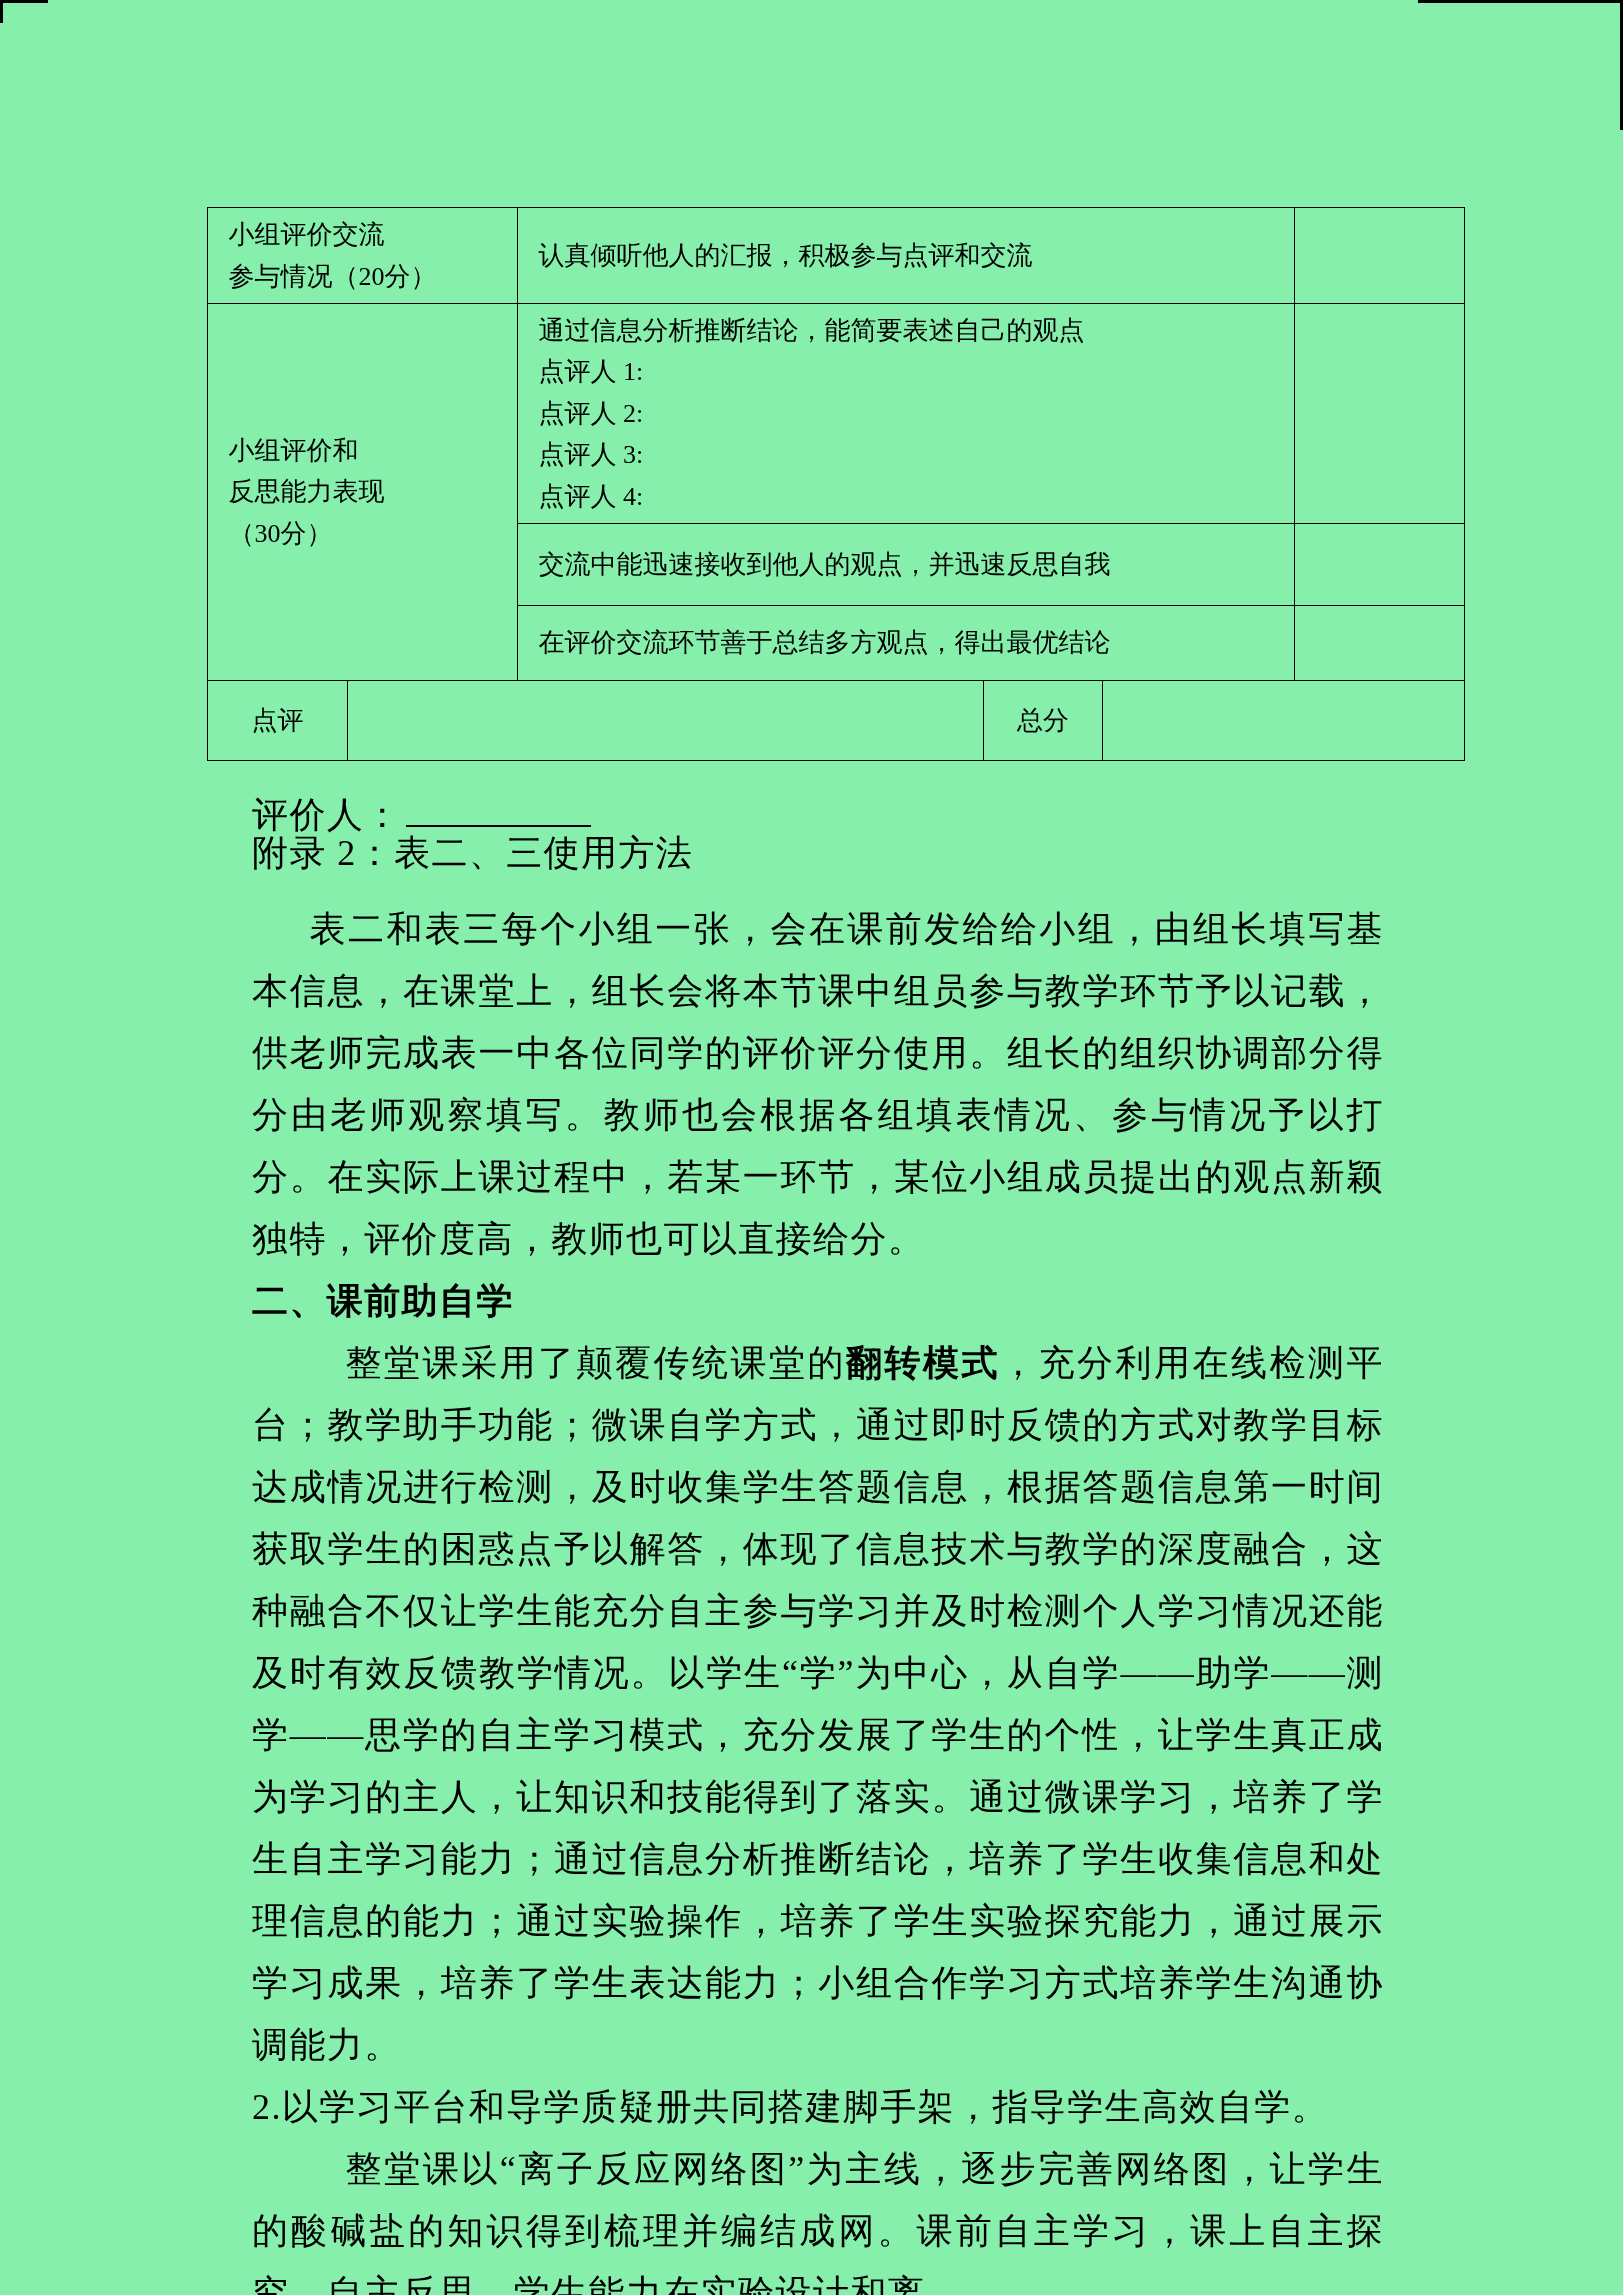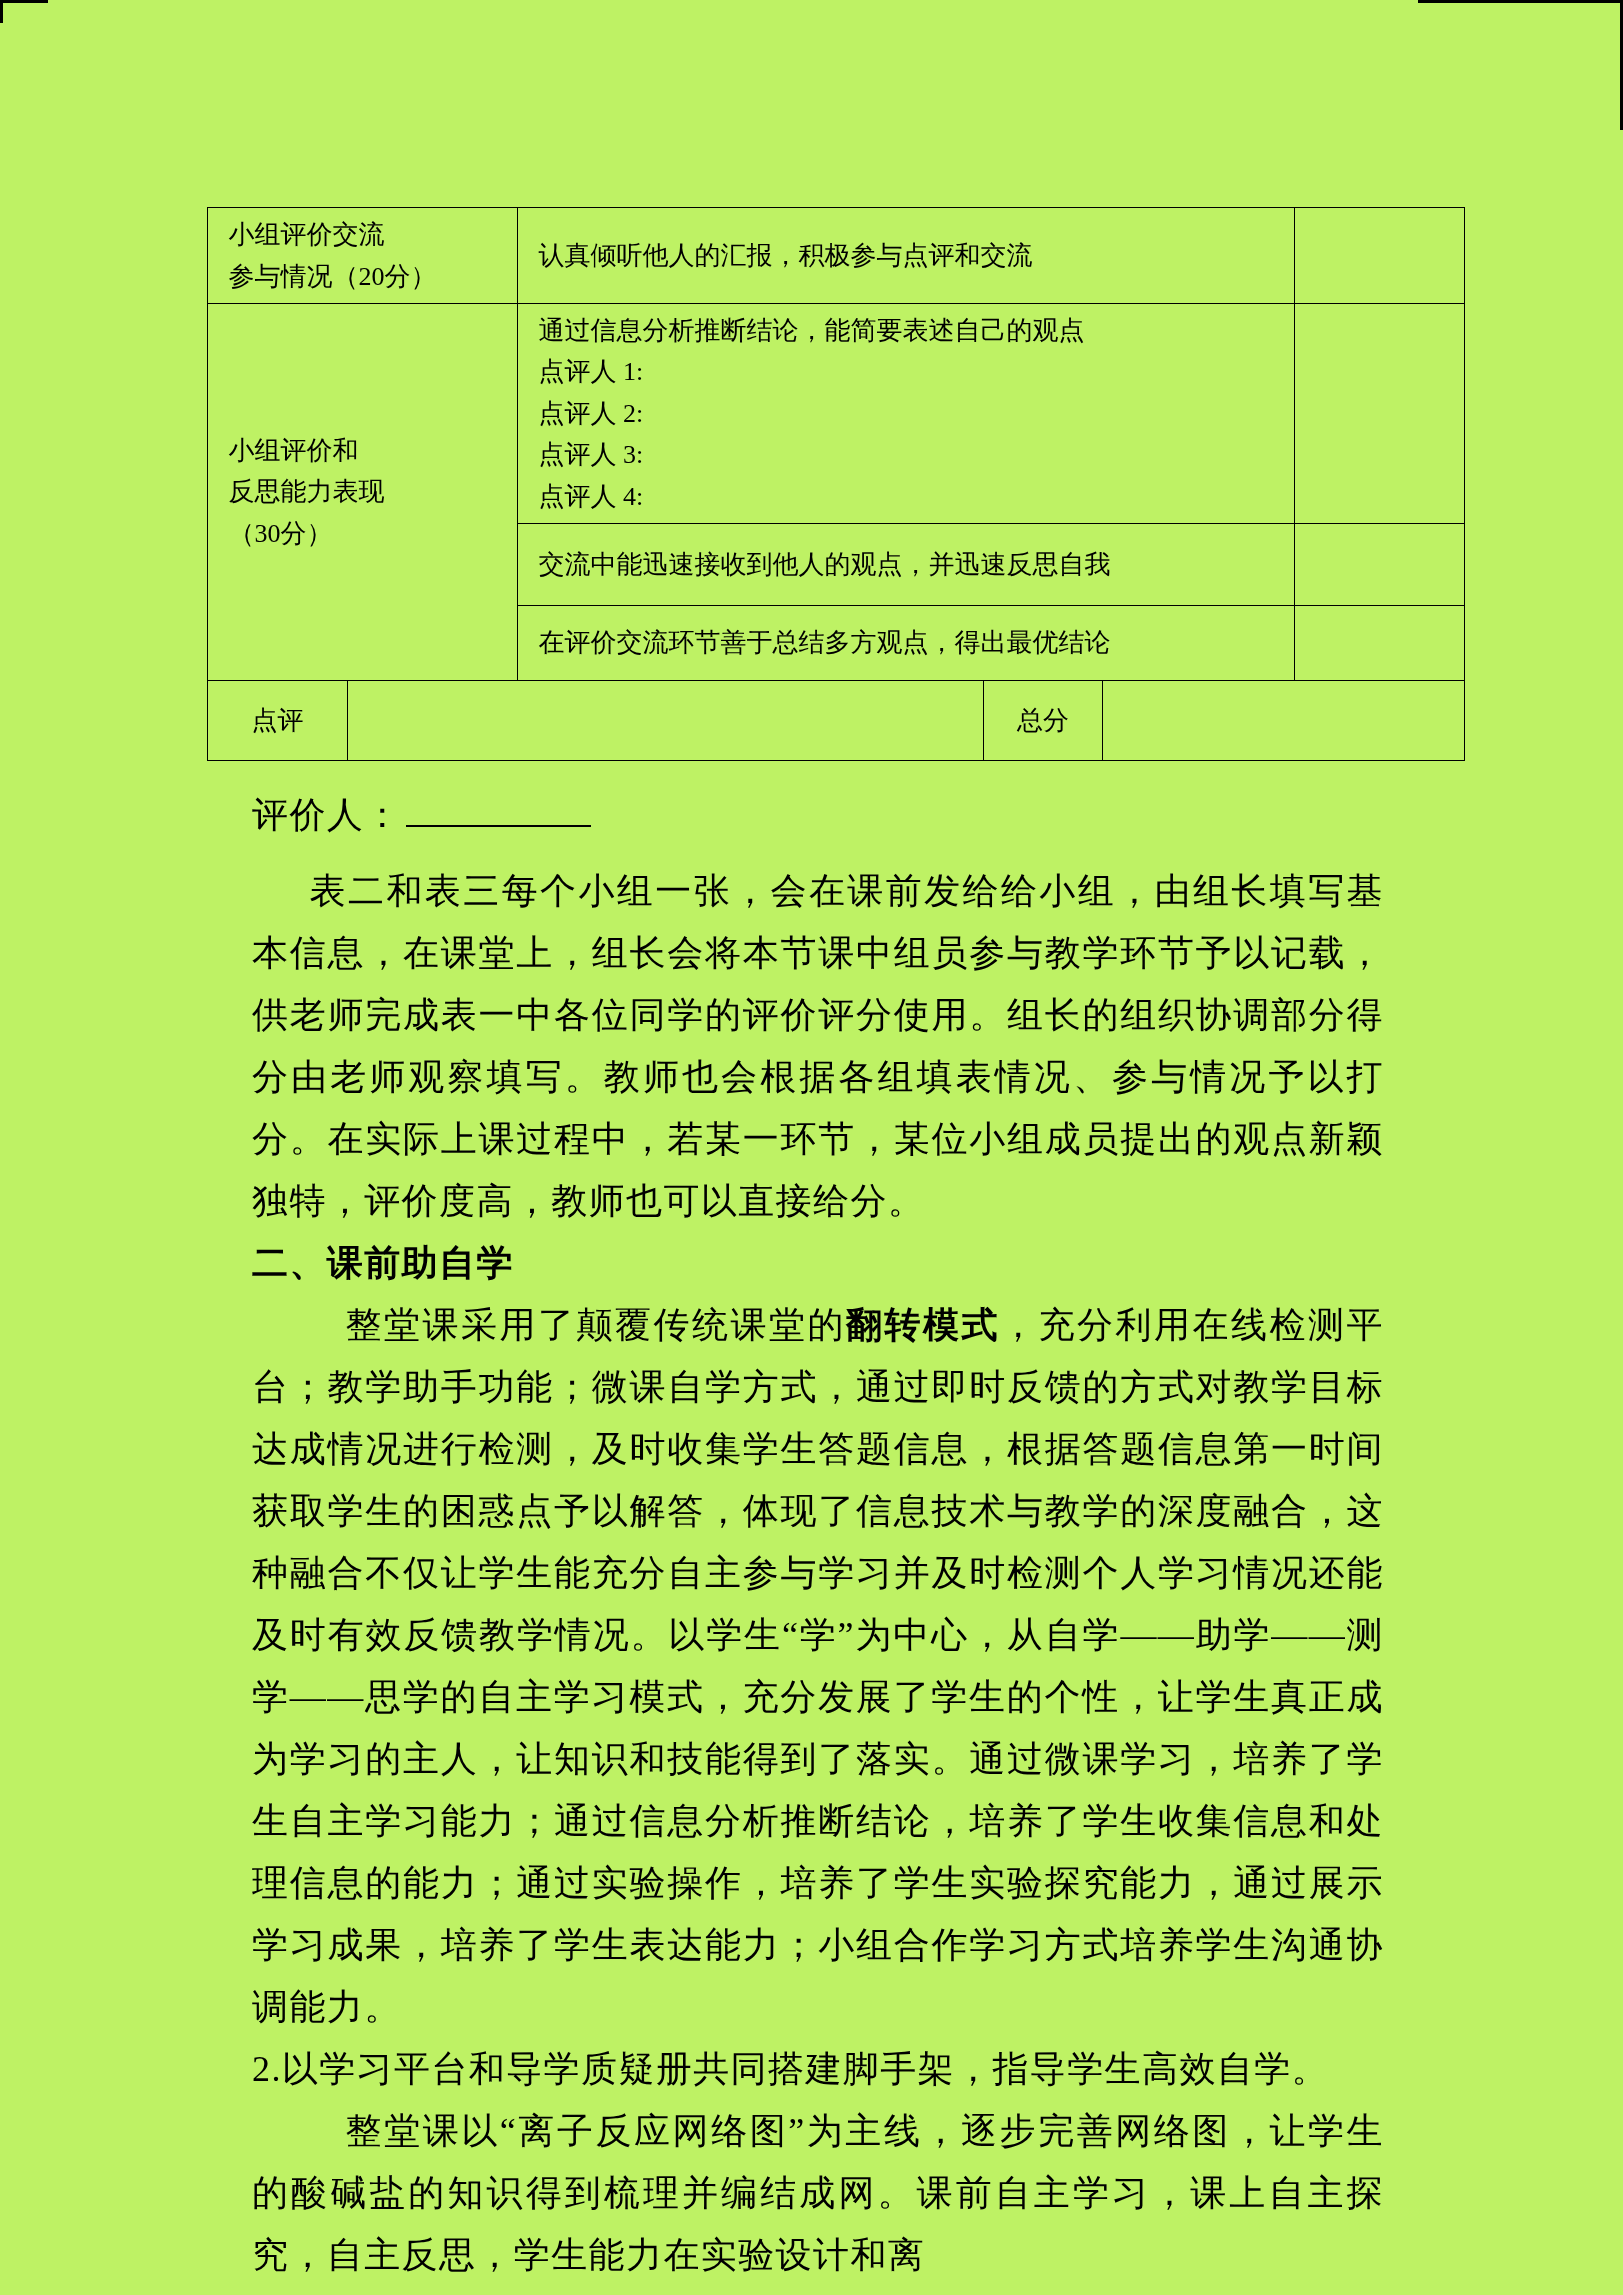--- a/index.html
+++ b/index.html
@@ -8,7 +8,7 @@
     position: relative;
     width: 1623px;
     height: 2295px;
-    background: #bef264;
+    background: #86efac;
     color: #000000;
     font-family: "Liberation Serif", "DejaVu Serif", serif;
     overflow: hidden;

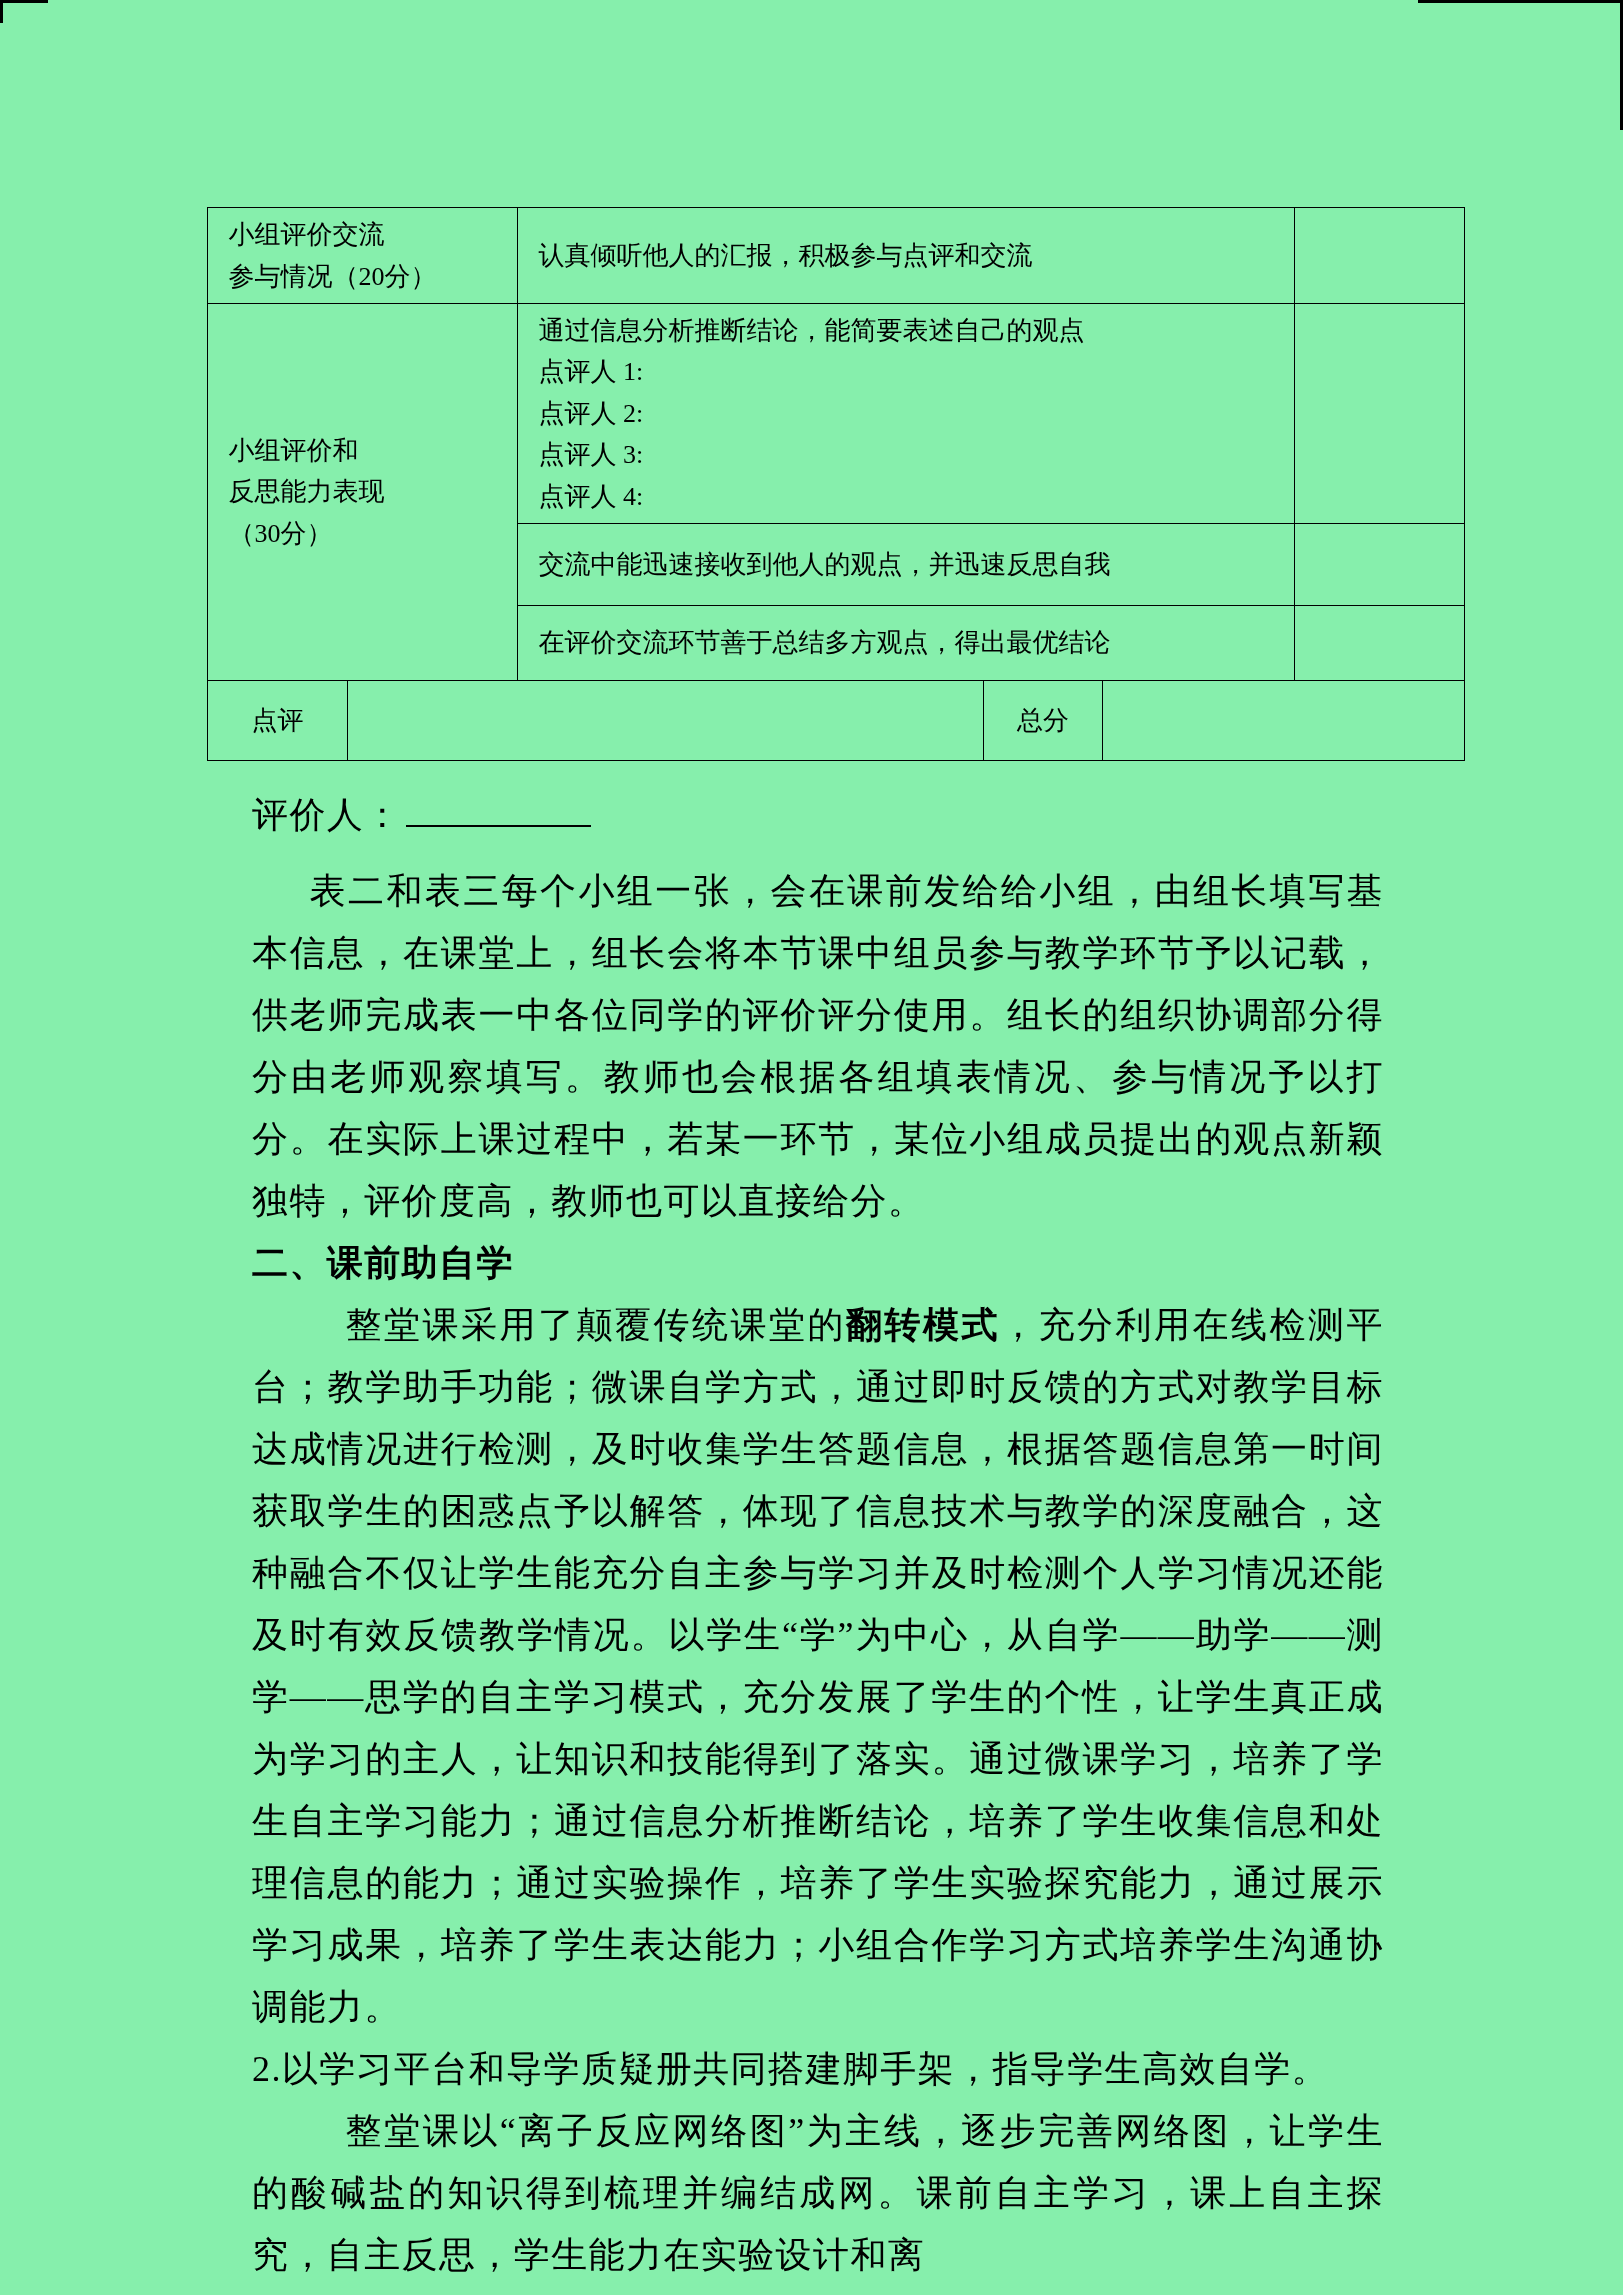--- a/index.html
+++ b/index.html
@@ -122,6 +122,7 @@
       <span>评价人：</span><span class="uline"></span>
     </div>
 
+    <div class="line-small">附录 2：表二、三使用方法</div>
 
     <p class="para indent-a mt">表二和表三每个小组一张，会在课前发给给小组，由组长填写基本信息，在课堂上，组长会将本节课中组员参与教学环节予以记载，供老师完成表一中各位同学的评价评分使用。组长的组织协调部分得分由老师观察填写。教师也会根据各组填表情况、参与情况予以打分。在实际上课过程中，若某一环节，某位小组成员提出的观点新颖独特，评价度高，教师也可以直接给分。</p>
 

